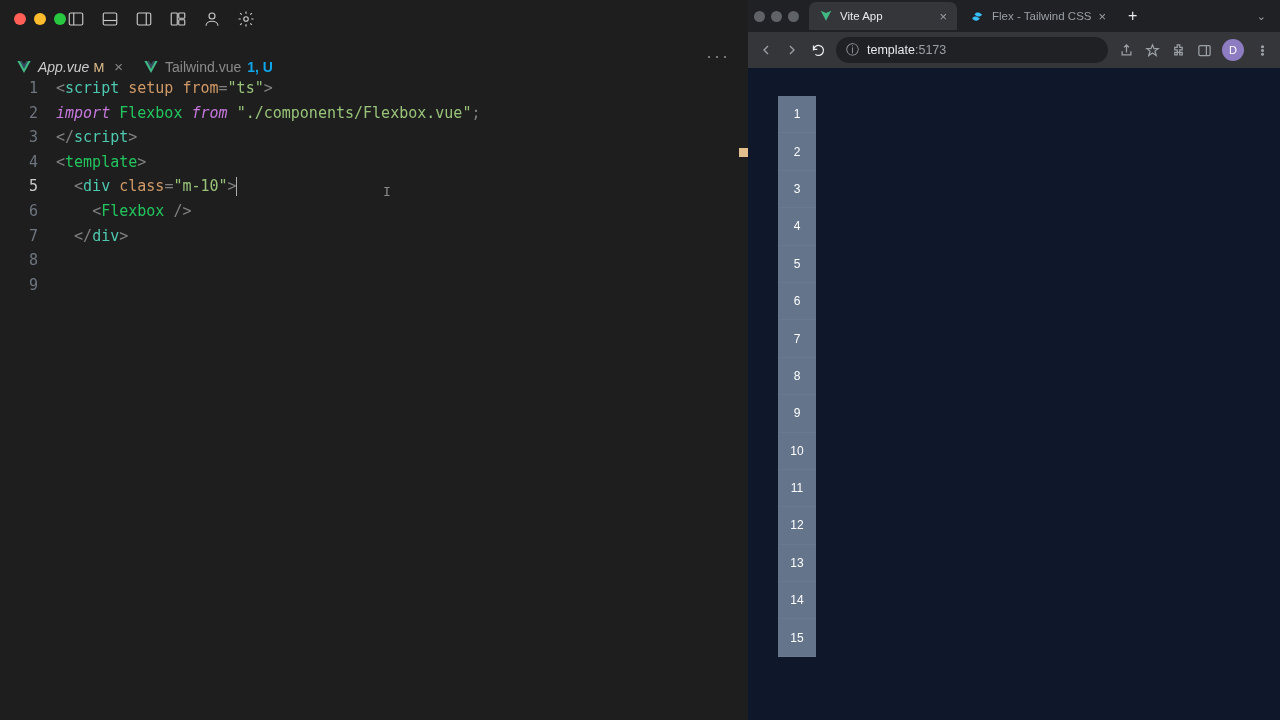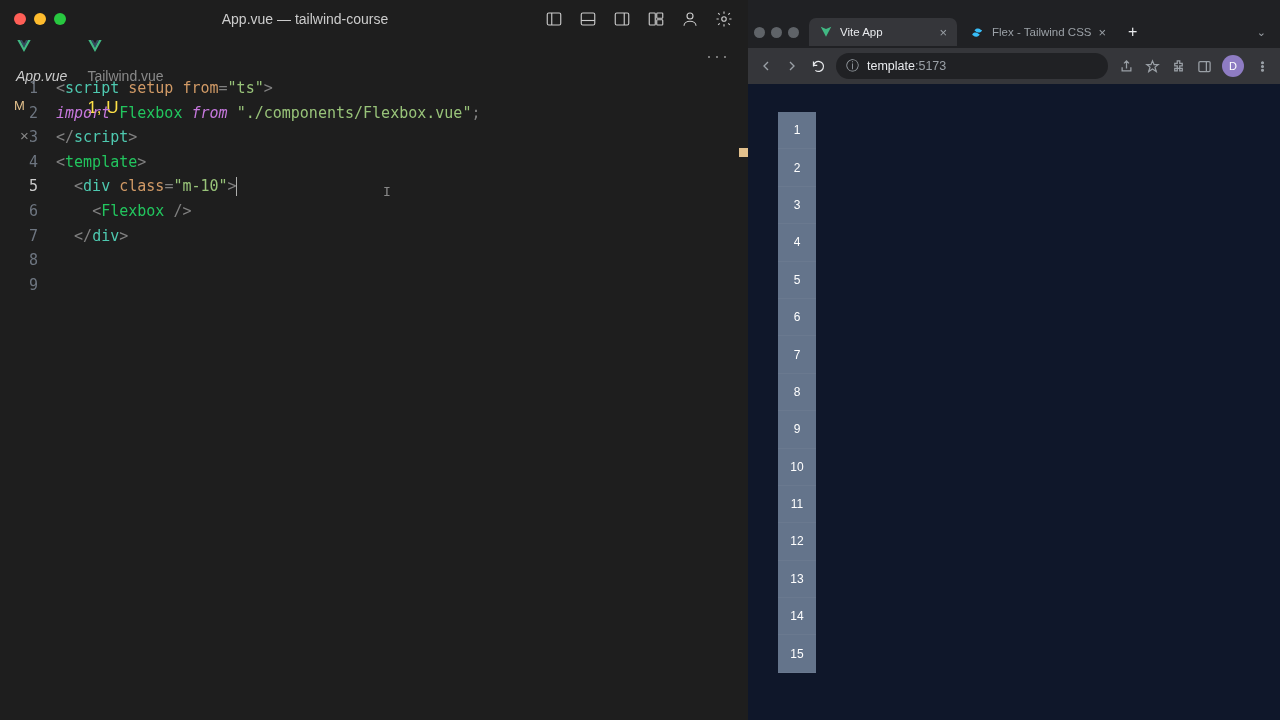--- a/index.html
+++ b/index.html
@@ -245,7 +245,6 @@
       <div class="tl yellow"></div>
       <div class="tl green"></div>
     </div>
-    <div class="title-text">App.vue — tailwind-course</div>
     <div class="title-icons">
       <div class="title-icon">
           <svg width="18" height="18" viewBox="0 0 24 24">

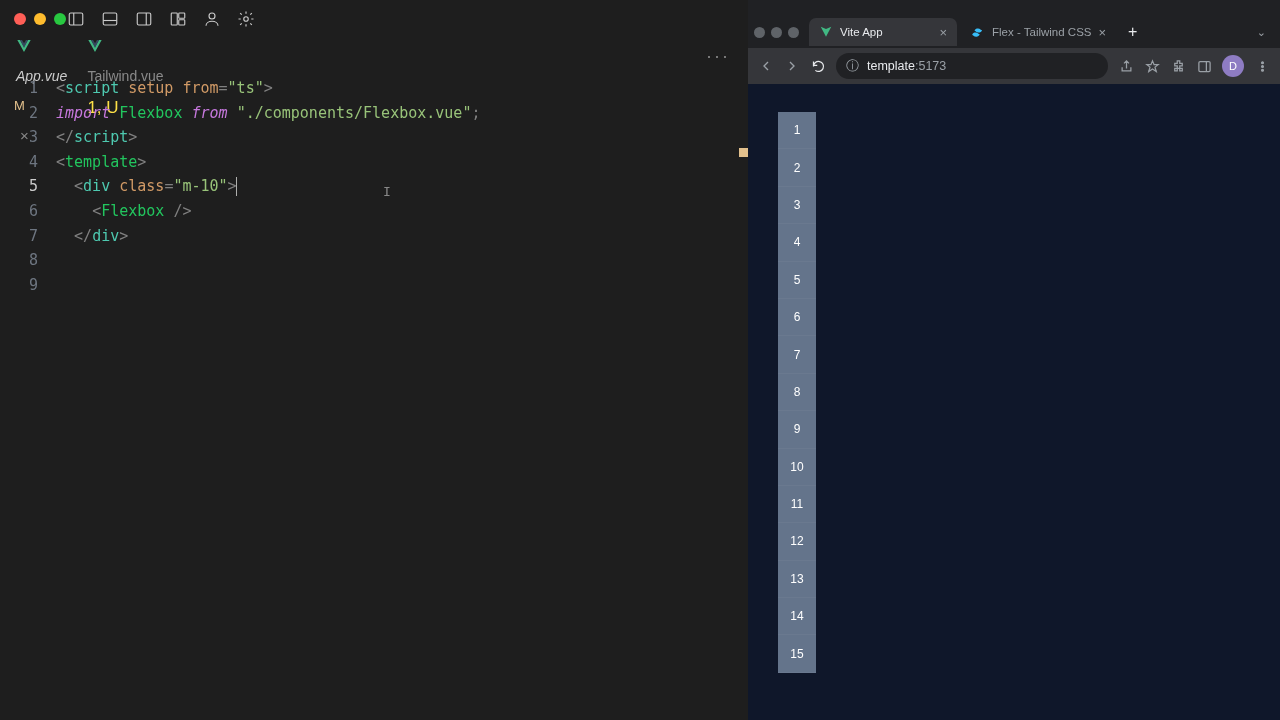--- a/index.html
+++ b/index.html
@@ -157,7 +157,6 @@
   align-items: center;
   background: #202124;
   padding: 0 6px;
-  margin-top: 16px;
 }
 .b-tablights { display: flex; gap: 6px; margin-right: 10px; }
 .b-tl { width: 11px; height: 11px; border-radius: 50%; background: #5f6368; }

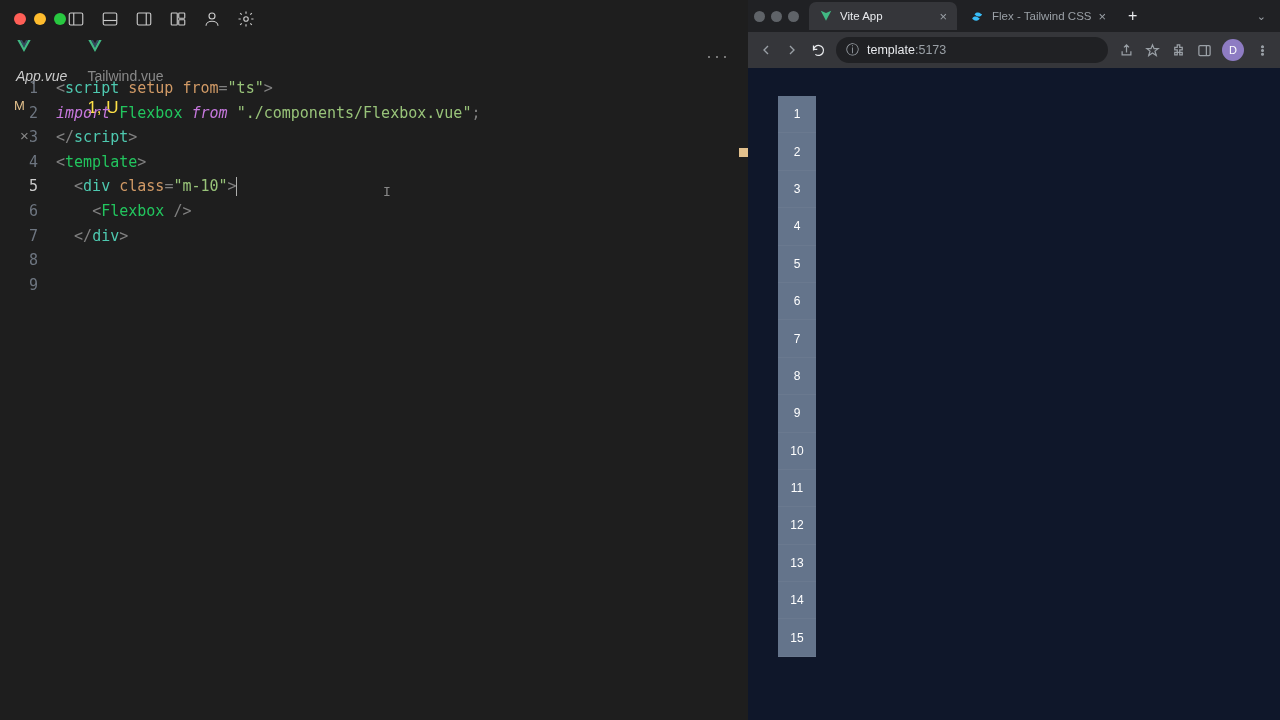--- a/index.html
+++ b/index.html
@@ -57,13 +57,12 @@
 }
 .tab {
   display: flex;
-  align-items: flex-start;
+  align-items: flex-end;
   padding: 0 10px;
   height: 100%;
-  gap: 14px;
+  gap: 6px;
   font-size: 14px;
   color: #8a8a8a;
-  flex-direction: column;
 }
 .tab.active { color: #cccccc; }
 .tab .vue-logo {

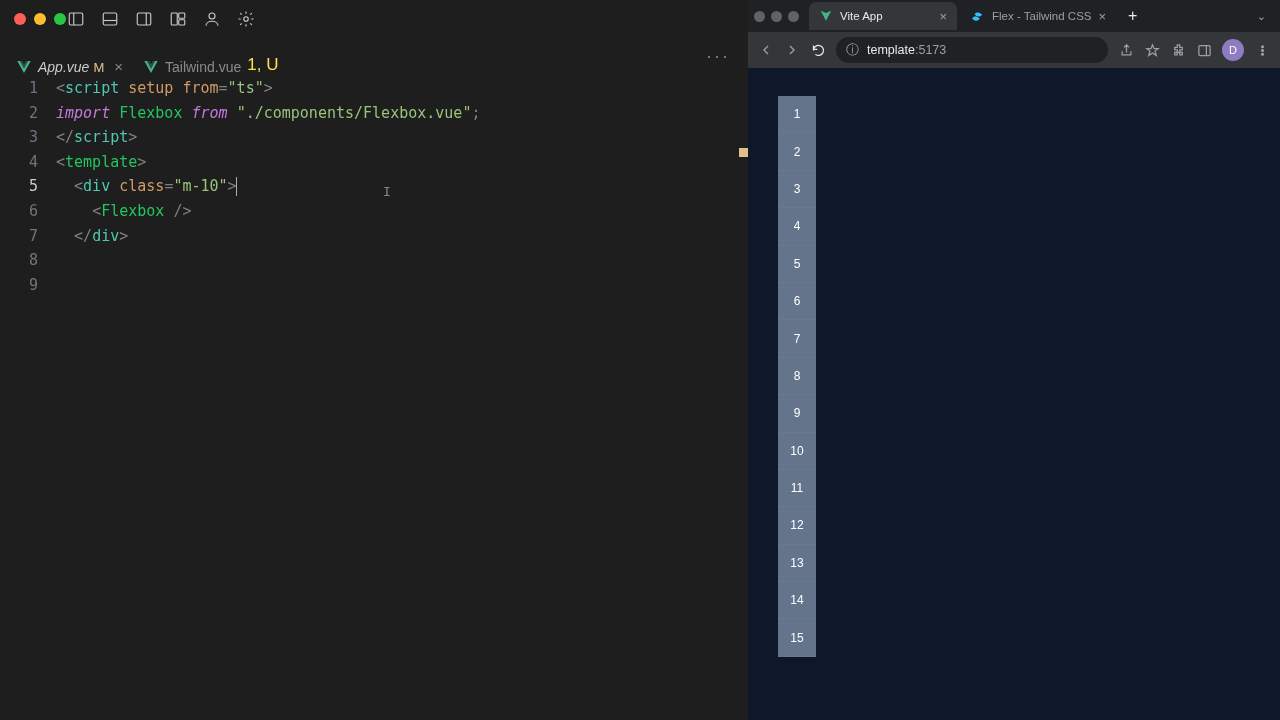--- a/index.html
+++ b/index.html
@@ -71,7 +71,7 @@
 }
 .tab .name { font-style: italic; }
 .tab .mod { color: #e2c08d; font-size: 13px; margin-left: -2px; }
-.tab .git-u { color: #fde047; font-size: 17px; }
+.tab .git-u { color: #0ea5e9; font-size: 14px; font-weight: bold; }
 .tab .close { color: #888; font-size: 15px; margin-left: 4px; }
 .tab-spacer { flex: 1; }
 .tab-more { padding-right: 18px; color: #888; font-size: 18px; letter-spacing: 2px; }

